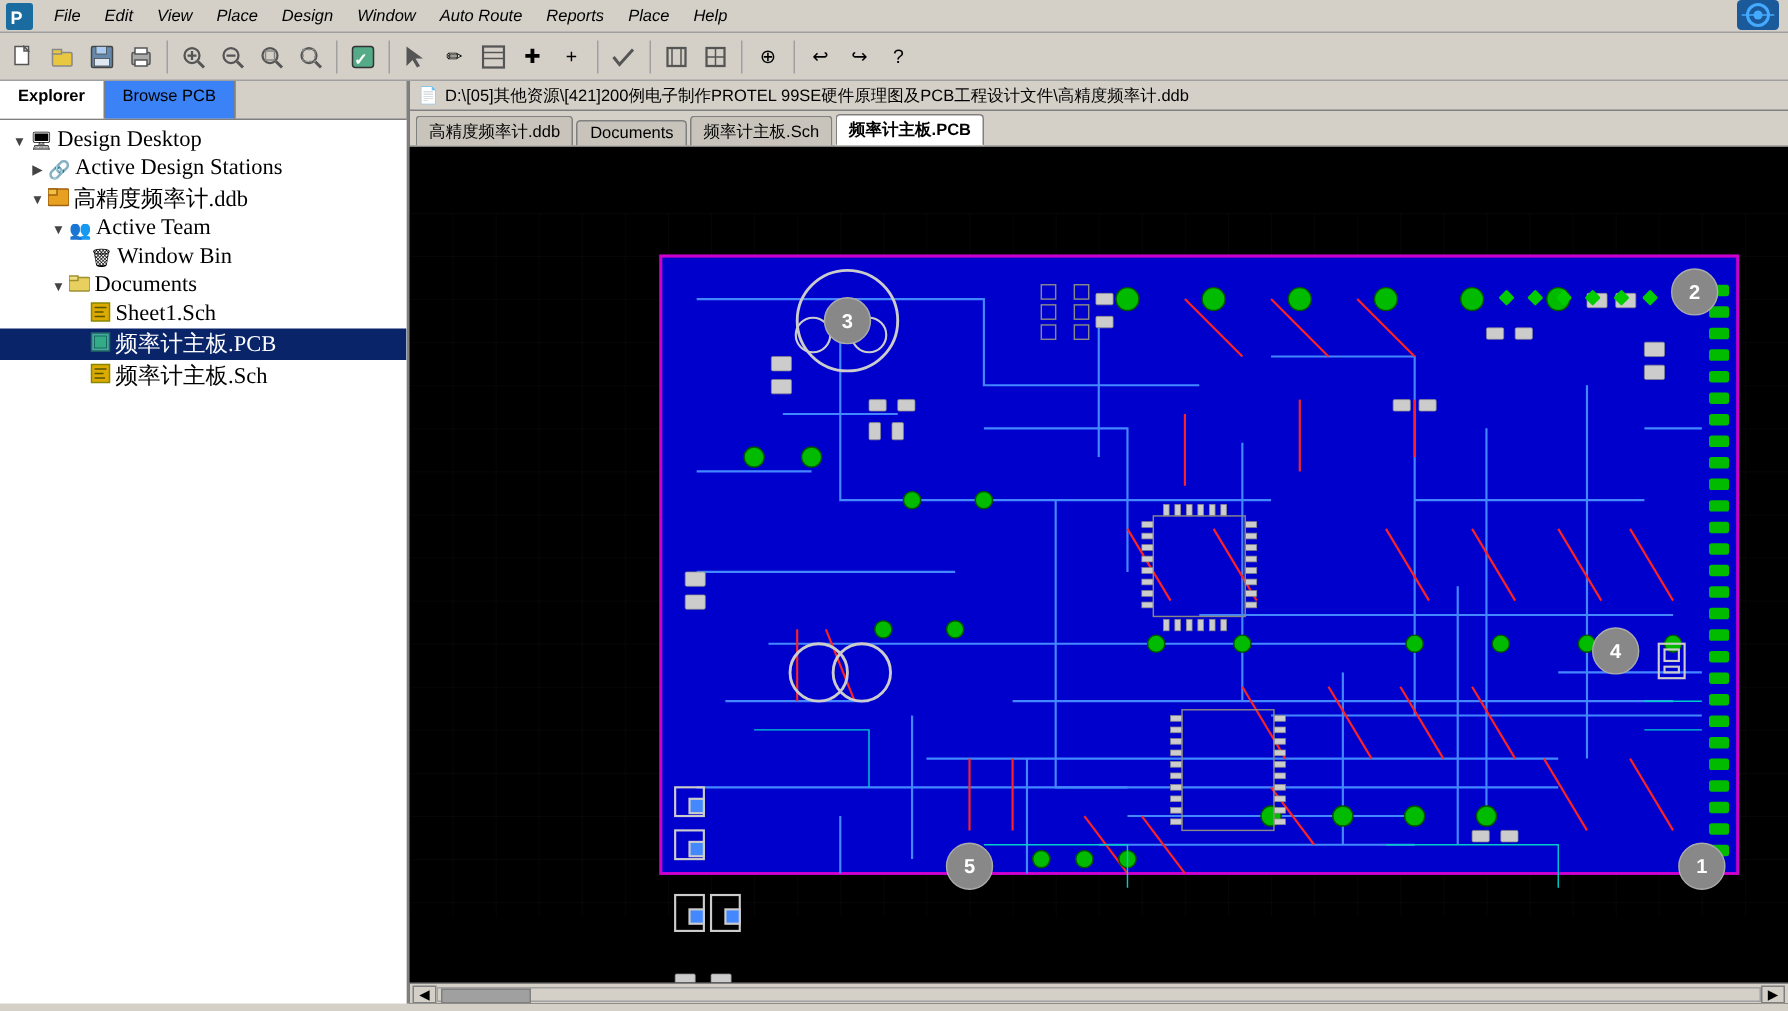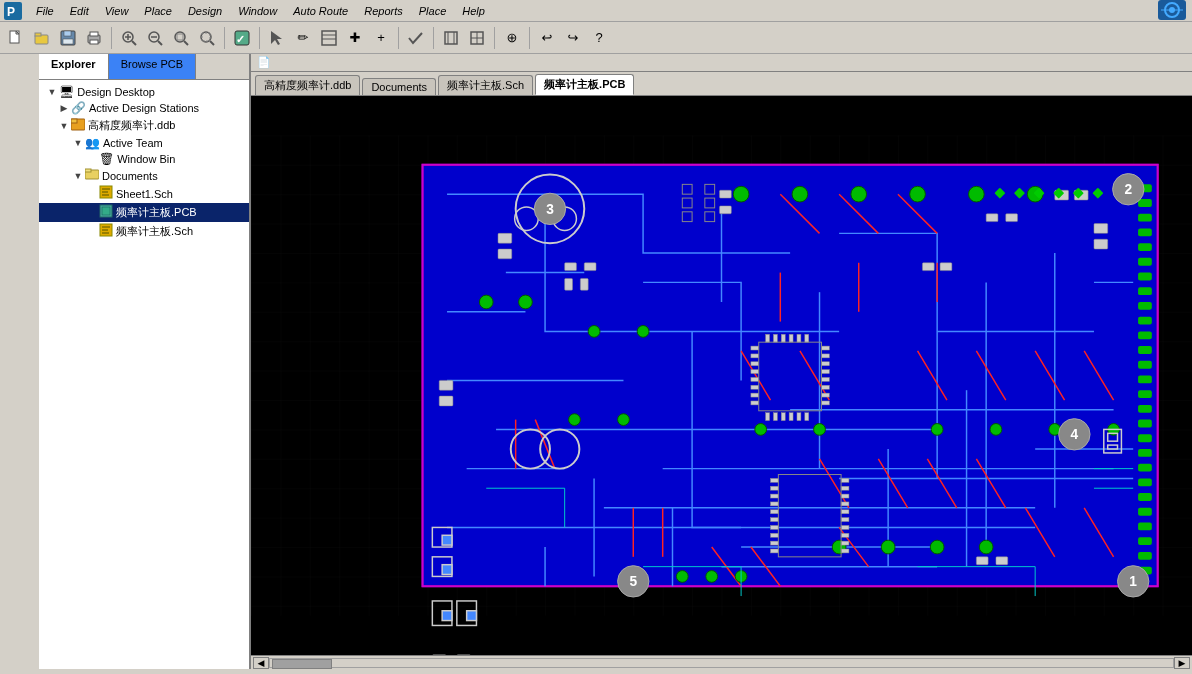--- a/index.html
+++ b/index.html
@@ -19,7 +19,7 @@
     .main-layout { display: flex; height: 615px; }
 
     
-    .left-panel { width: 212px; background: #d4d0c8; border-right: 2px solid #808080; display: flex; flex-direction: column; flex-shrink: 0; margin-left: 39px; }
+    .left-panel { width: 273px; background: #d4d0c8; border-right: 2px solid #808080; display: flex; flex-direction: column; flex-shrink: 0; }
     .panel-tabs { display: flex; height: 26px; border-bottom: 1px solid #808080; }
     .panel-tab { padding: 4px 12px; font-size: 11px; cursor: pointer; background: #3b82f6; border-right: 1px solid #808080; }
     .panel-tab.active { background: white; font-weight: bold; }

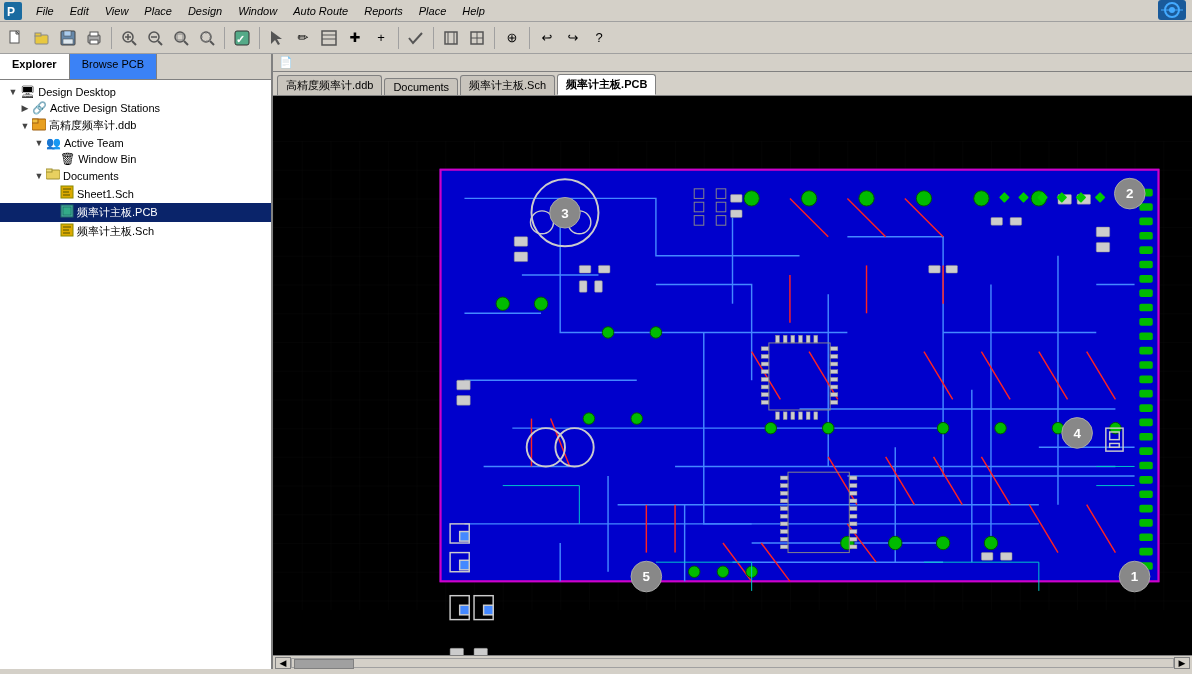--- a/index.html
+++ b/index.html
@@ -301,6 +301,7 @@
 
     <div class="filepath-bar" style="background:#d4d0c8;border-bottom:1px solid #808080;">
       <span style="font-size:11px;">📄</span>
+      <span style="font-size:11px;">D:\[05]其他资源\[421]200例电子制作PROTEL 99SE硬件原理图及PCB工程设计文件\高精度频率计.ddb</span>
     </div>
 
     <div class="doc-tabs" style="background:#d4d0c8;height:24px;display:flex;align-items:flex-end;padding:0 4px;border-bottom:1px solid #808080;">

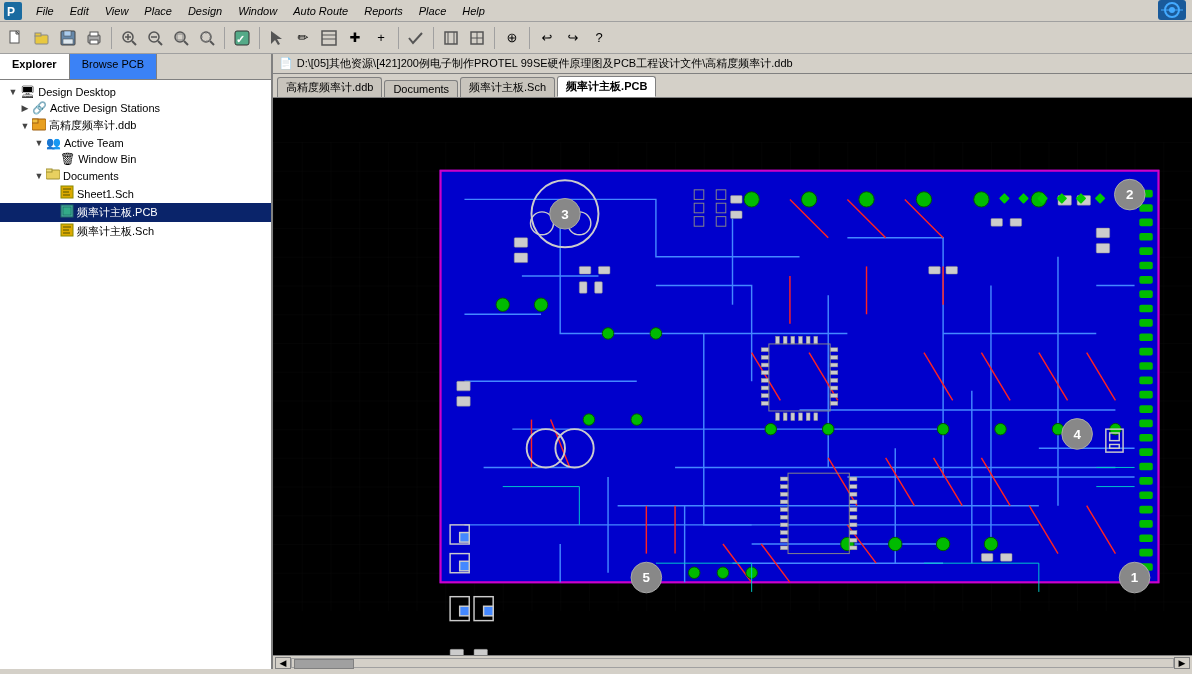--- a/index.html
+++ b/index.html
@@ -29,7 +29,7 @@
     .tree-item .expander { width: 14px; text-align: center; font-size: 9px; color: #444; }
     .tree-item .icon { margin-right: 3px; font-size: 12px; }
     .tree-item.selected { background: #0a246a; color: white; }
-    .tree-label { font-size: 11px; }
+    .tree-label { font-size: 15px; font-family: Liberation Serif, serif; }
 
     
     .filepath-bar { background: #d4d0c8; padding: 2px 6px; font-size: 11px; border-bottom: 1px solid #808080; display: flex; align-items: center; gap: 4px; }

